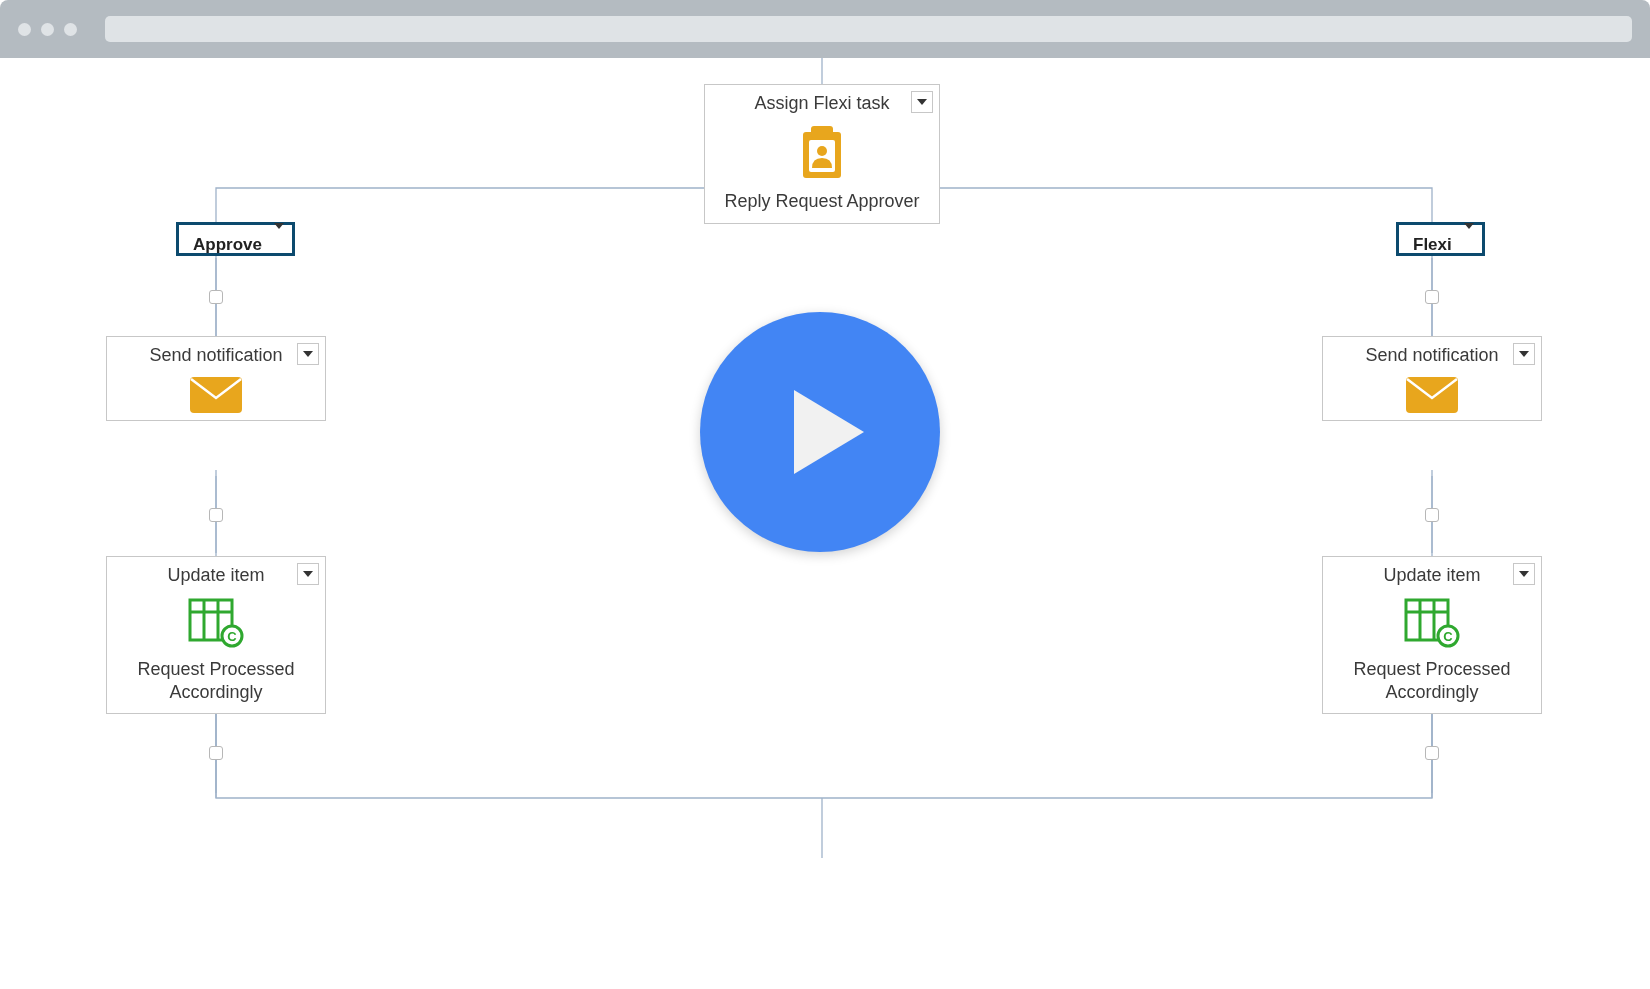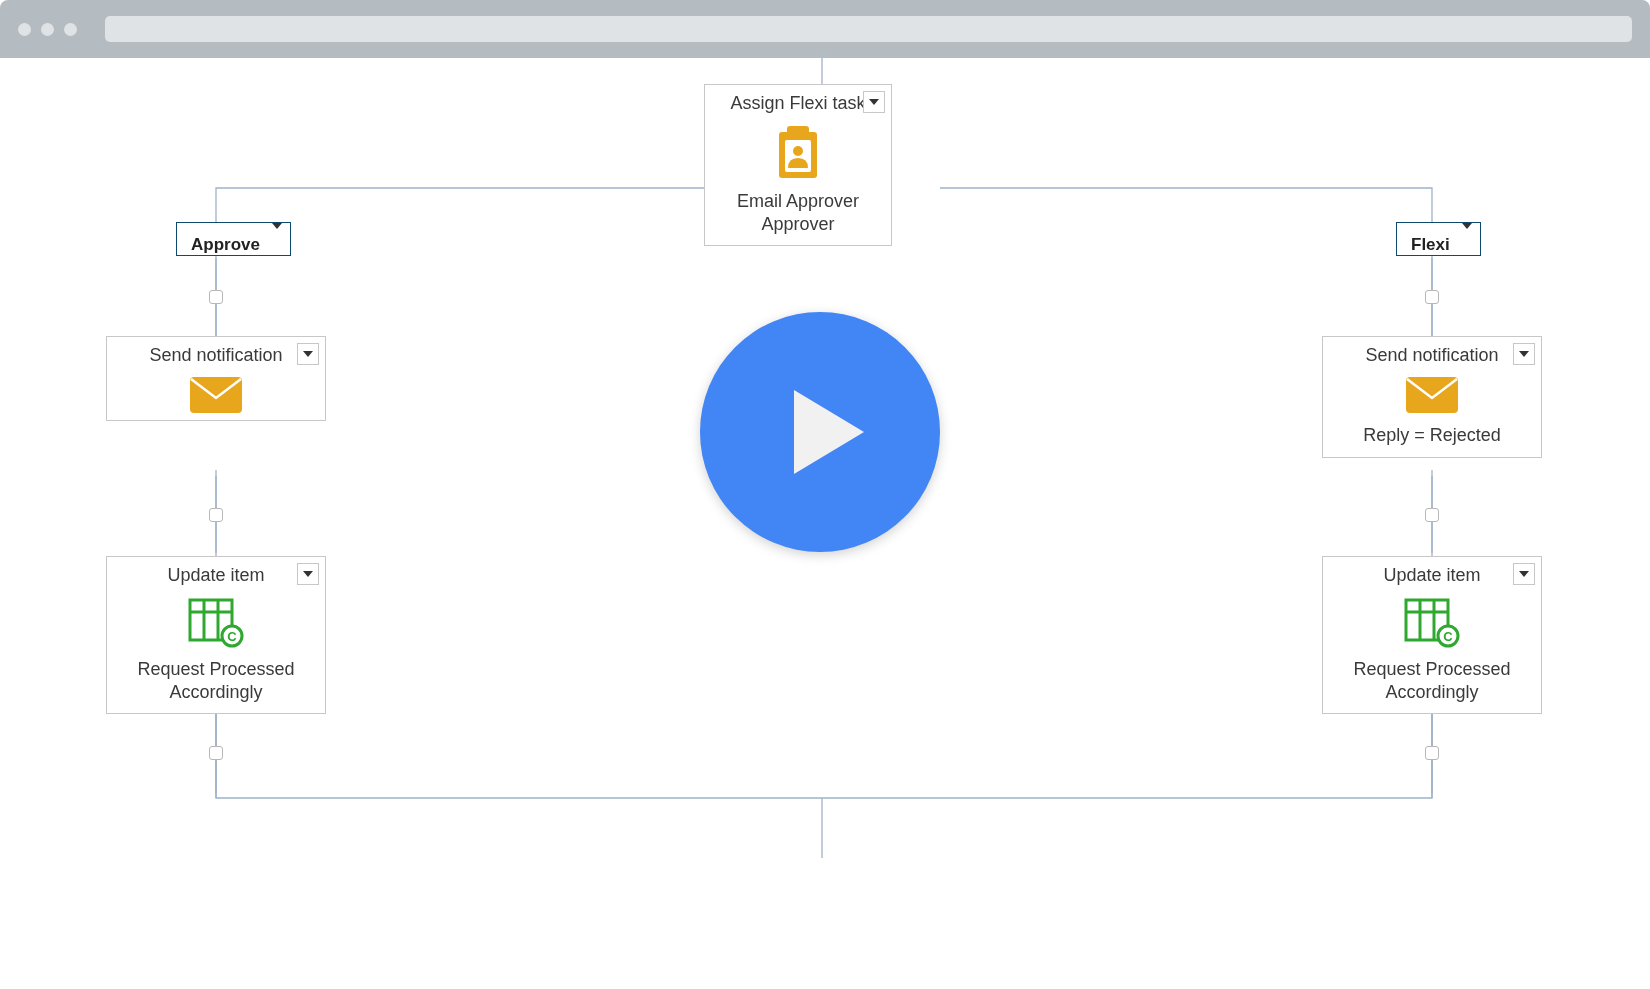--- a/index.html
+++ b/index.html
@@ -83,7 +83,7 @@
     <line x1="1432" y1="656" x2="1432" y2="740"></line>
   </svg>
 
-  <div class="node" style="left:704px; top:26px; width:188px;">
+  <div class="node" style="left:704px; top:26px; width:236px;">
     <div class="node-header">Assign Flexi task</div>
     <div class="dropdown-btn">
         <div class="caret"></div>

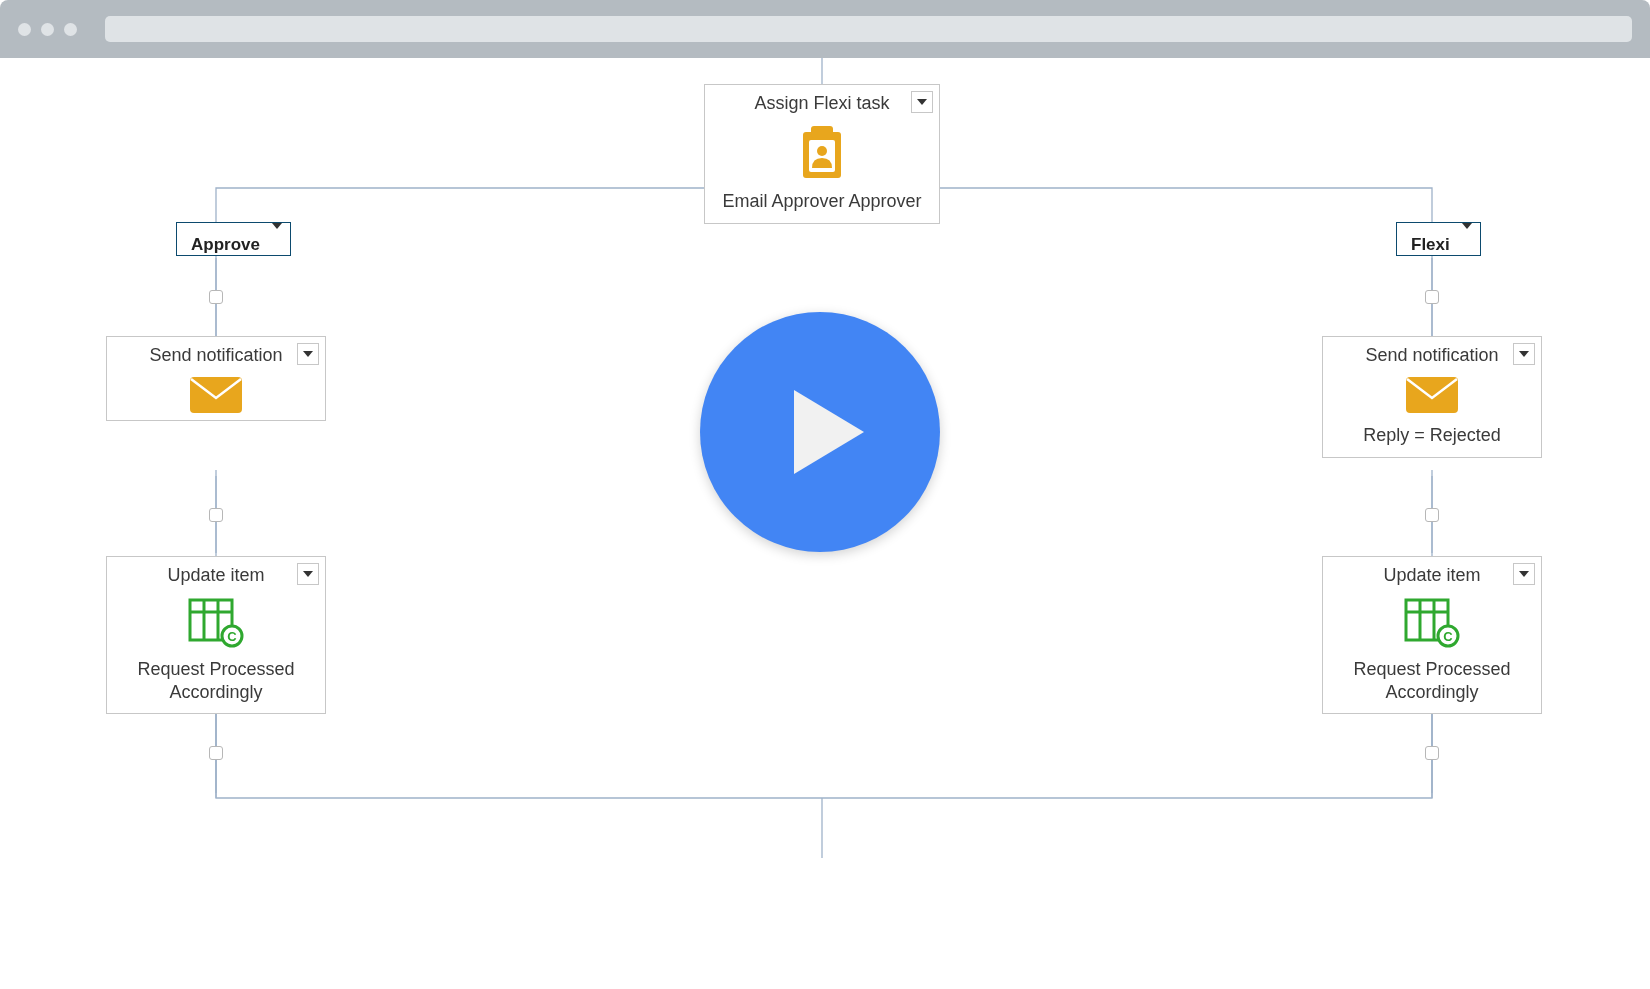--- a/index.html
+++ b/index.html
@@ -97,7 +97,7 @@
         <path d="M15 44 Q15 34 25 34 Q35 34 35 44 Z" fill="#e8a61d"></path>
       </svg>
     </div>
-    <div class="node-footer">Email Approver Approver</div>
+    <div class="node-footer">Reply Request Approver</div>
   </div>
 
   <div class="branch" style="left:176px; top:164px;">

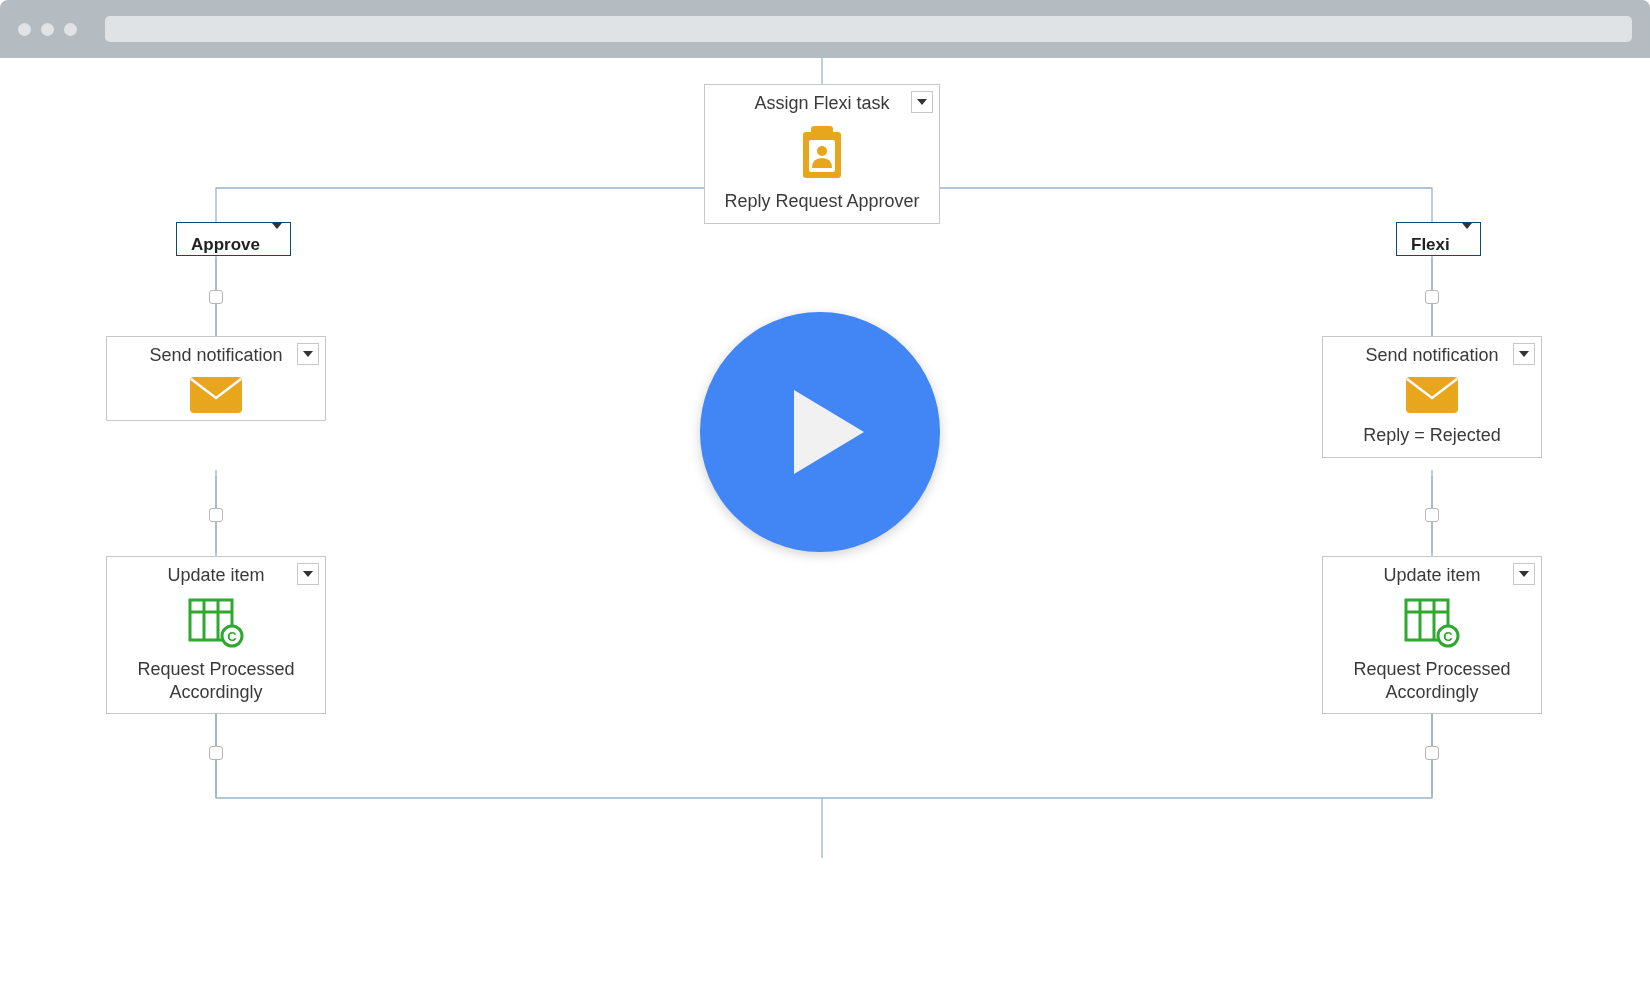--- a/index.html
+++ b/index.html
@@ -27,7 +27,7 @@
 .caret { width: 0; height: 0; border-left: 5px solid transparent; border-right: 5px solid transparent; border-top: 6px solid #333; }
 
 
-.branch { position: absolute; background: #fff; border: 1px solid #0c4a6e; height: 34px; display: flex; align-items: center; padding: 12px 30px 0 14px; font-size: 17px; font-weight: 600; color: #222; }
+.branch { position: absolute; background: #fff; border: 3px solid #0c4a6e; height: 34px; display: flex; align-items: center; padding: 12px 30px 0 14px; font-size: 17px; font-weight: 600; color: #222; }
 .branch .caret-wrap { position: absolute; right: 8px; top: 50%; transform: translateY(-50%); }
 
 

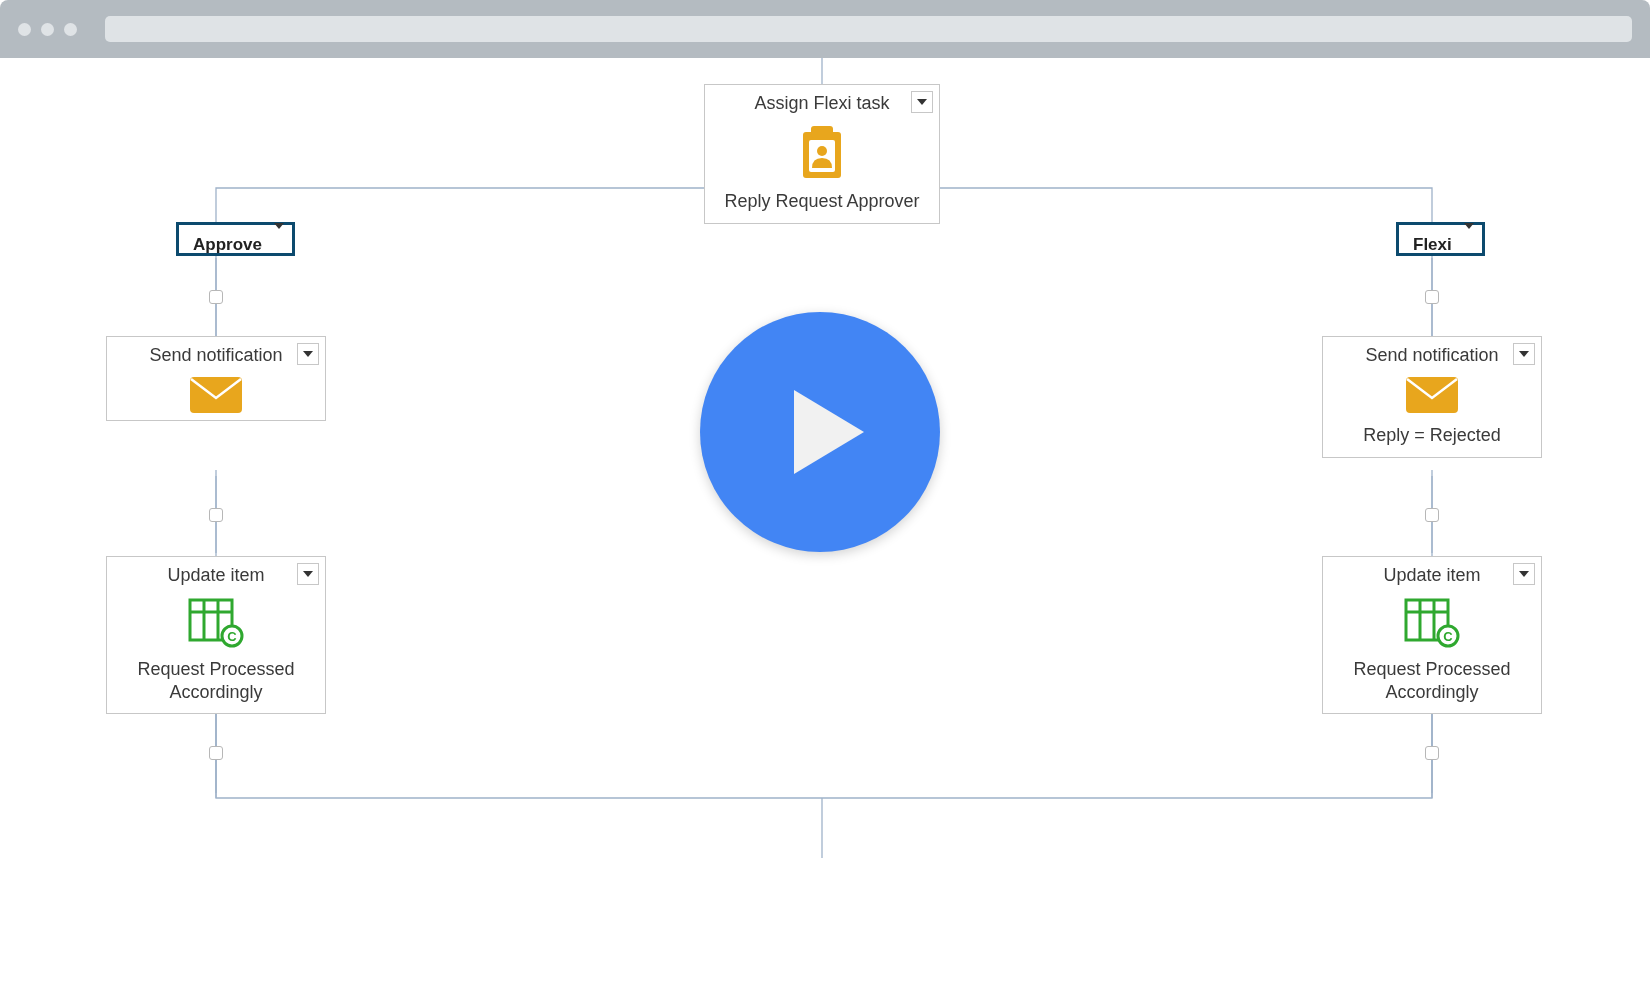--- a/index.html
+++ b/index.html
@@ -140,7 +140,6 @@
         <polyline points="2,3 27,22 52,3" fill="none" stroke="#fff" stroke-width="2.5"></polyline>
       </svg>
     </div>
-    <div class="node-footer">Reply = Rejected</div>
   </div>
 
   <div class="node" style="left:106px; top:498px; width:220px;">

